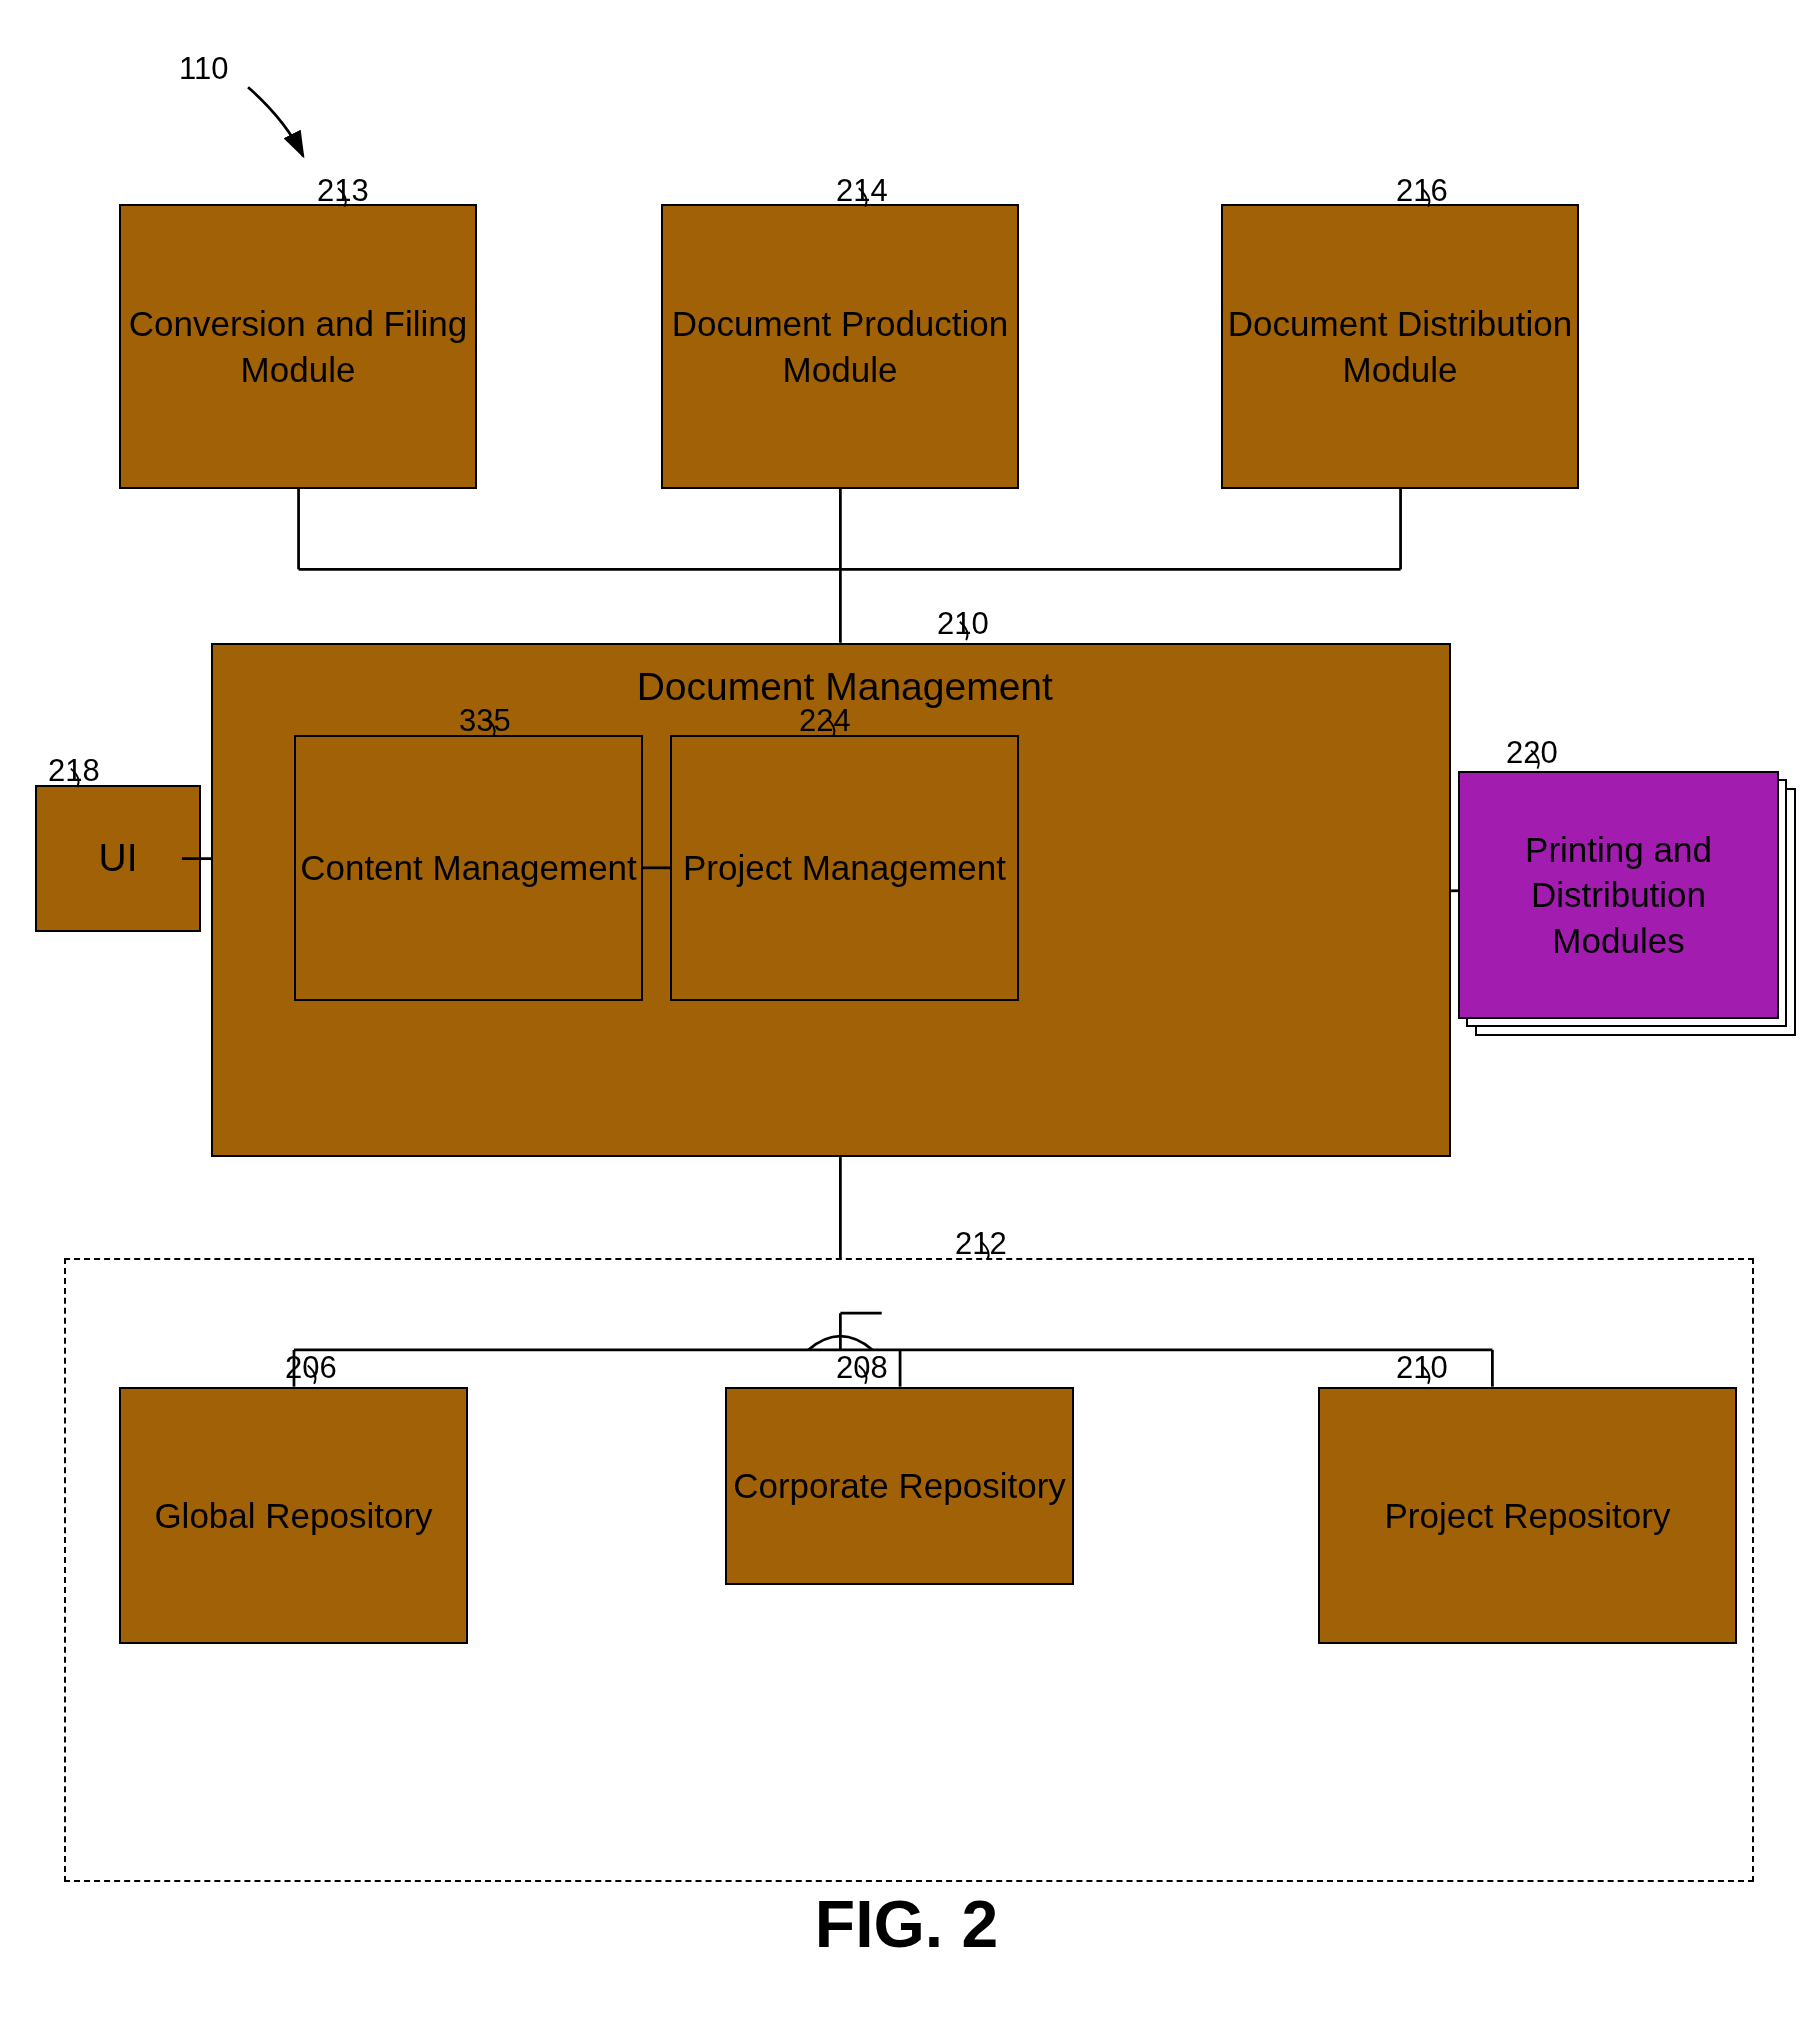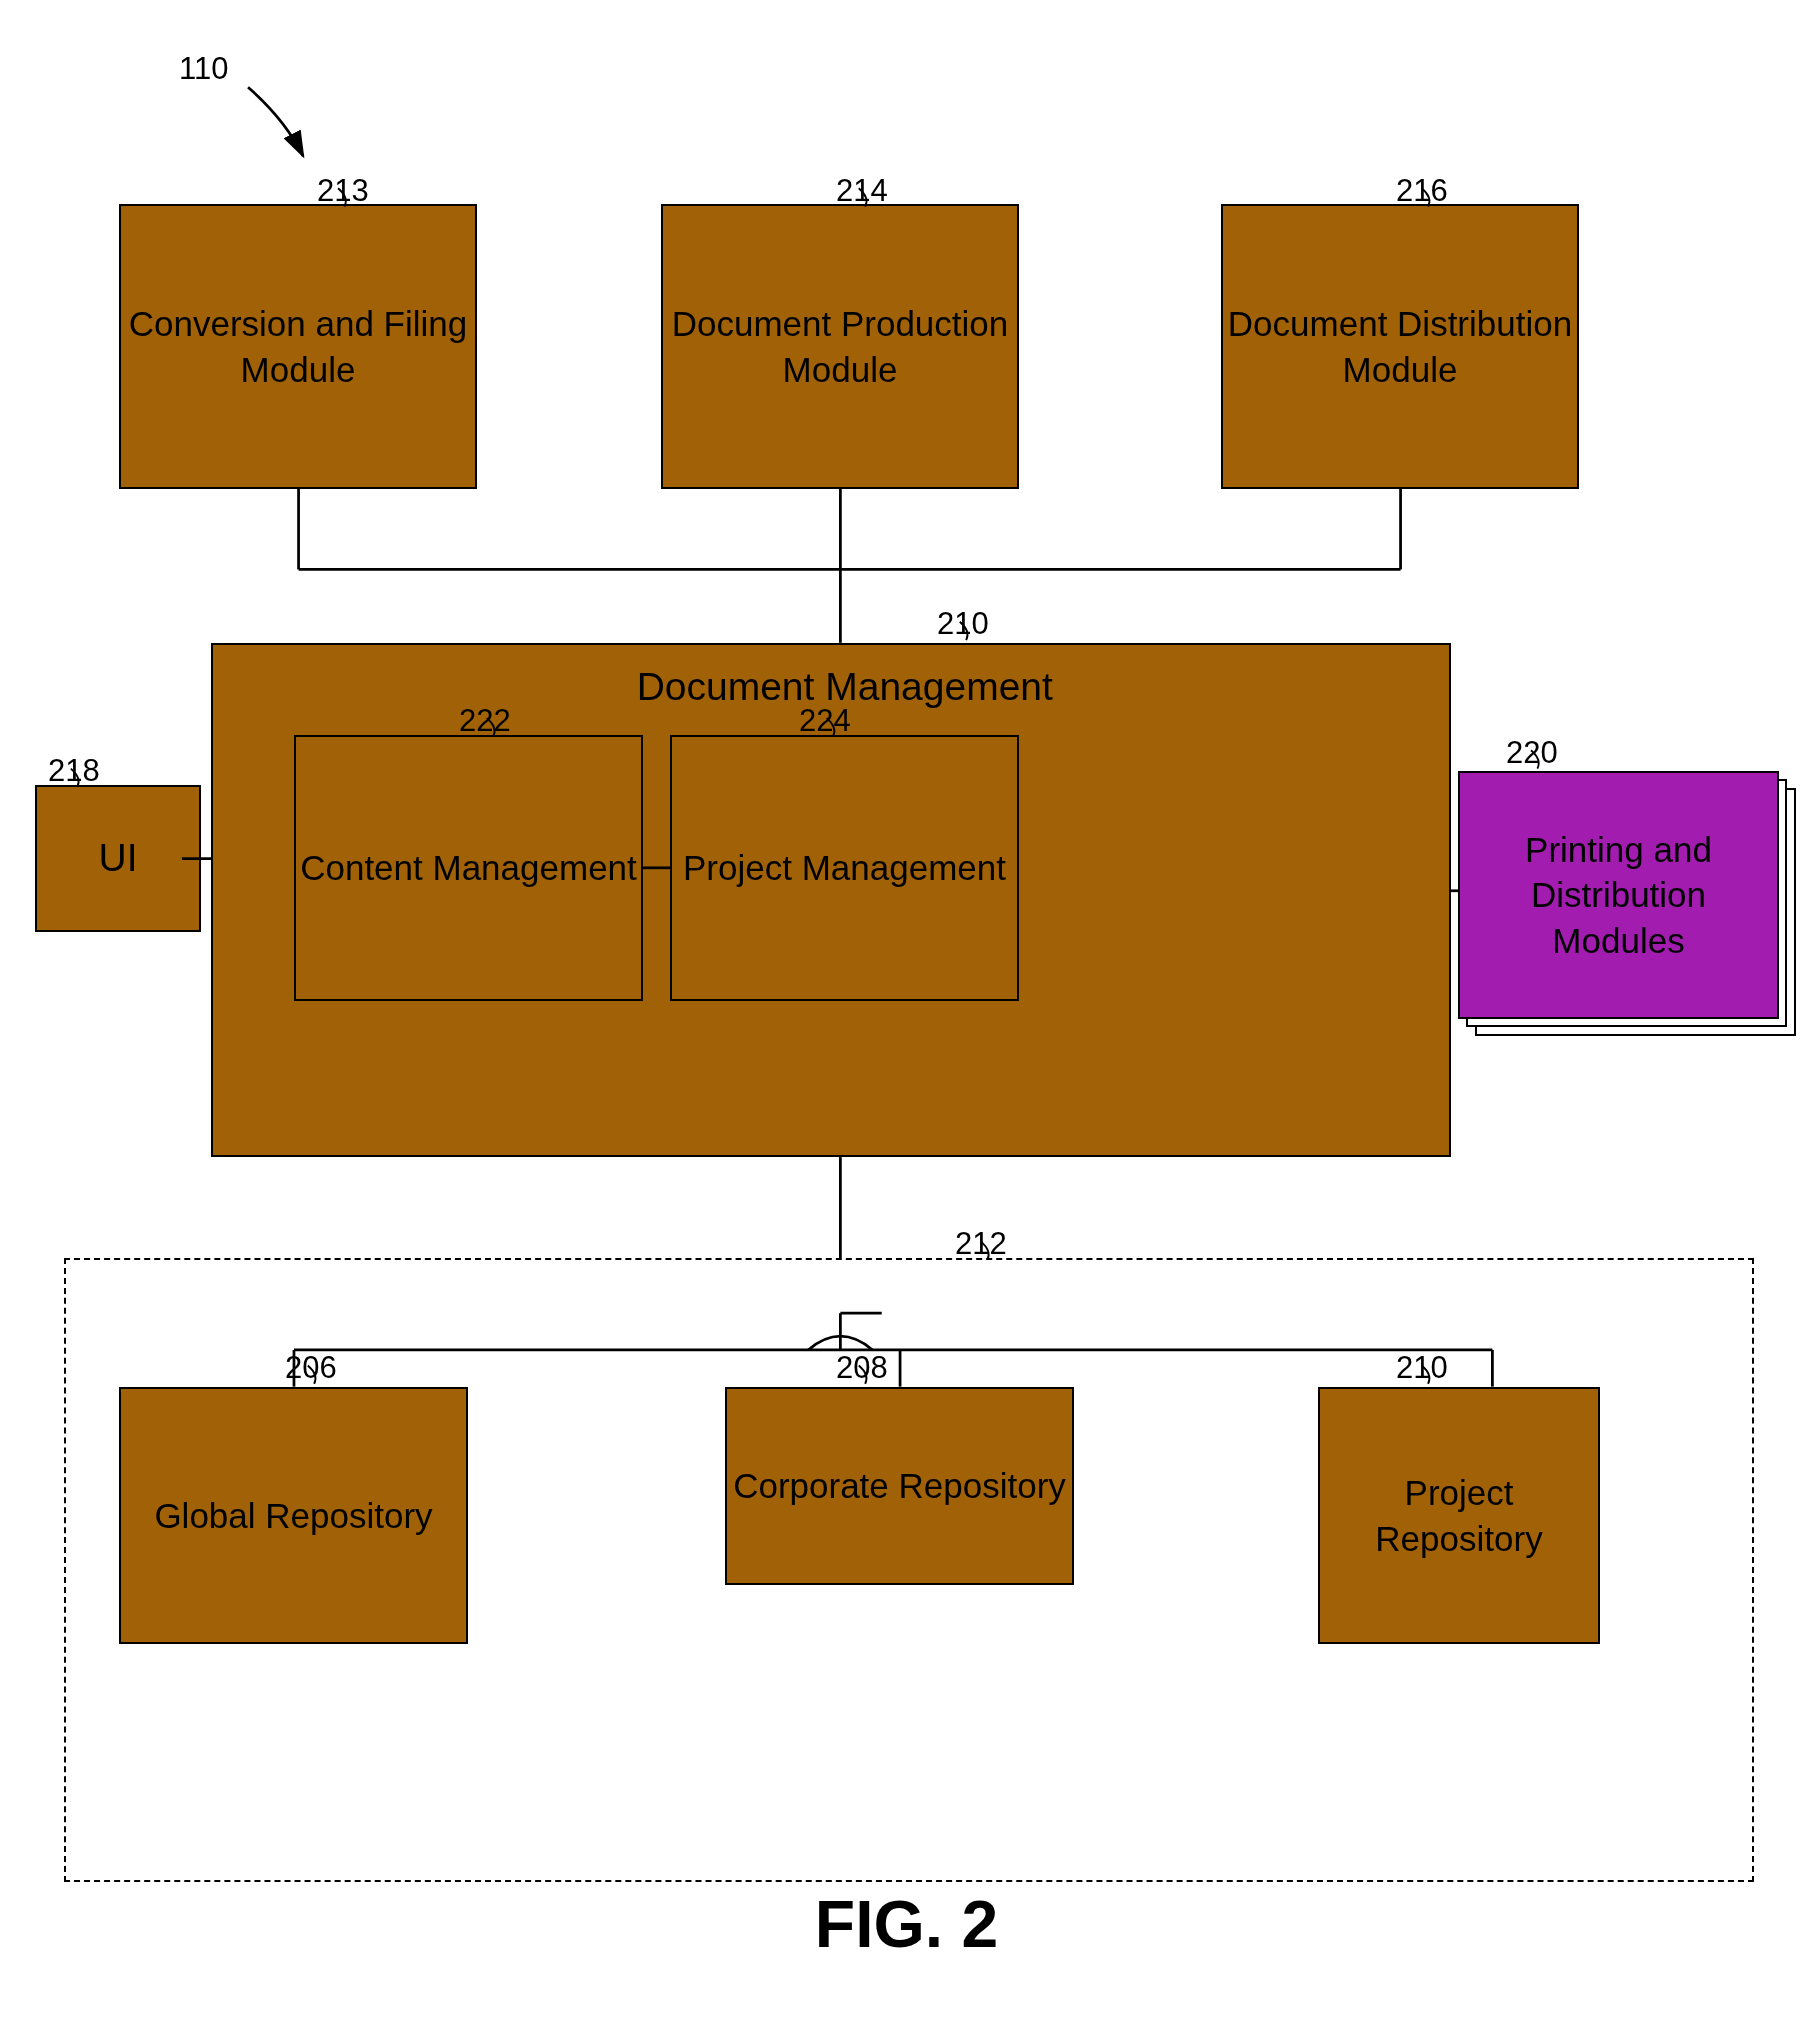--- a/index.html
+++ b/index.html
@@ -134,7 +134,7 @@
     <span>UI</span>
   </div>
 
-  <span class="label-ref" style="top:703px; left:459px;">222</span>
+  <span class="label-ref" style="top:703px; left:459px;">335</span>
   <div class="box" style="top:735px; left:294px; width:349px; height:266px;">
     <span>Content
 Management</span>

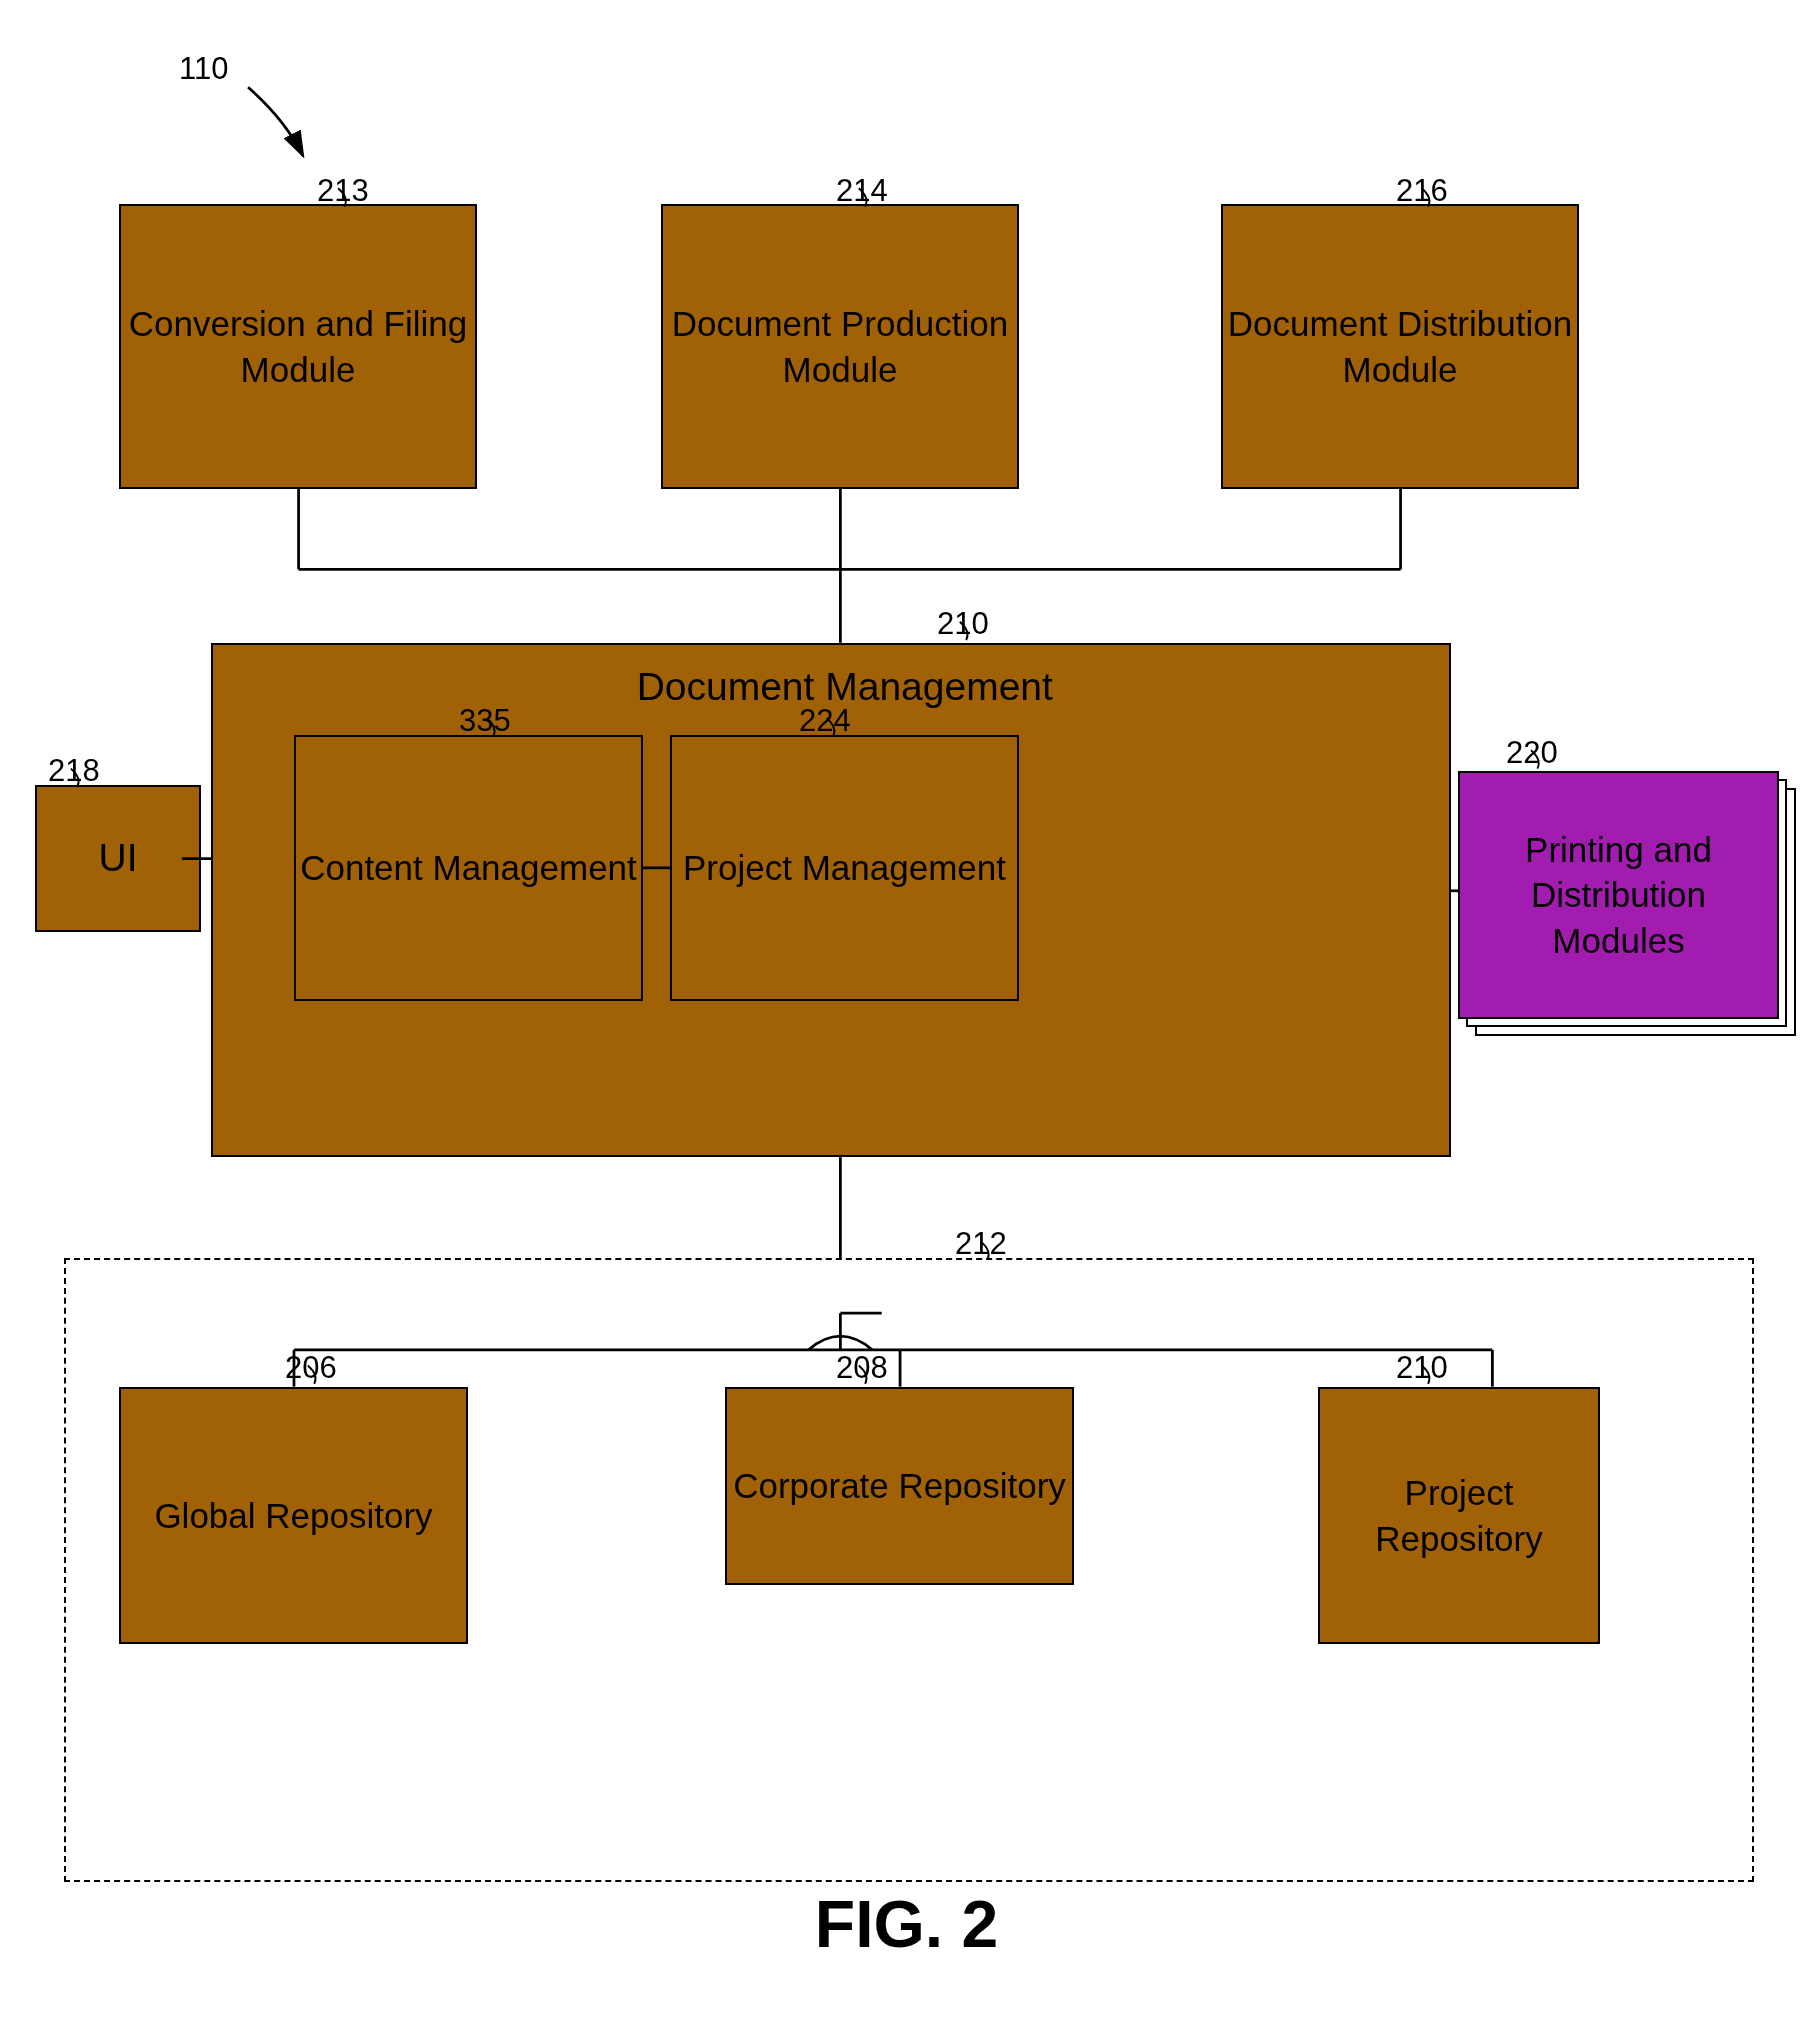--- a/index.html
+++ b/index.html
@@ -173,7 +173,7 @@
   </div>
 
   <span class="label-ref" style="top:1350px; left:1396px;">210</span>
-  <div class="box" style="top:1387px; left:1318px; width:282px; height:257px;">
+  <div class="box" style="top:1387px; left:1318px; width:419px; height:257px;">
     <span>Project
 Repository</span>
   </div>

